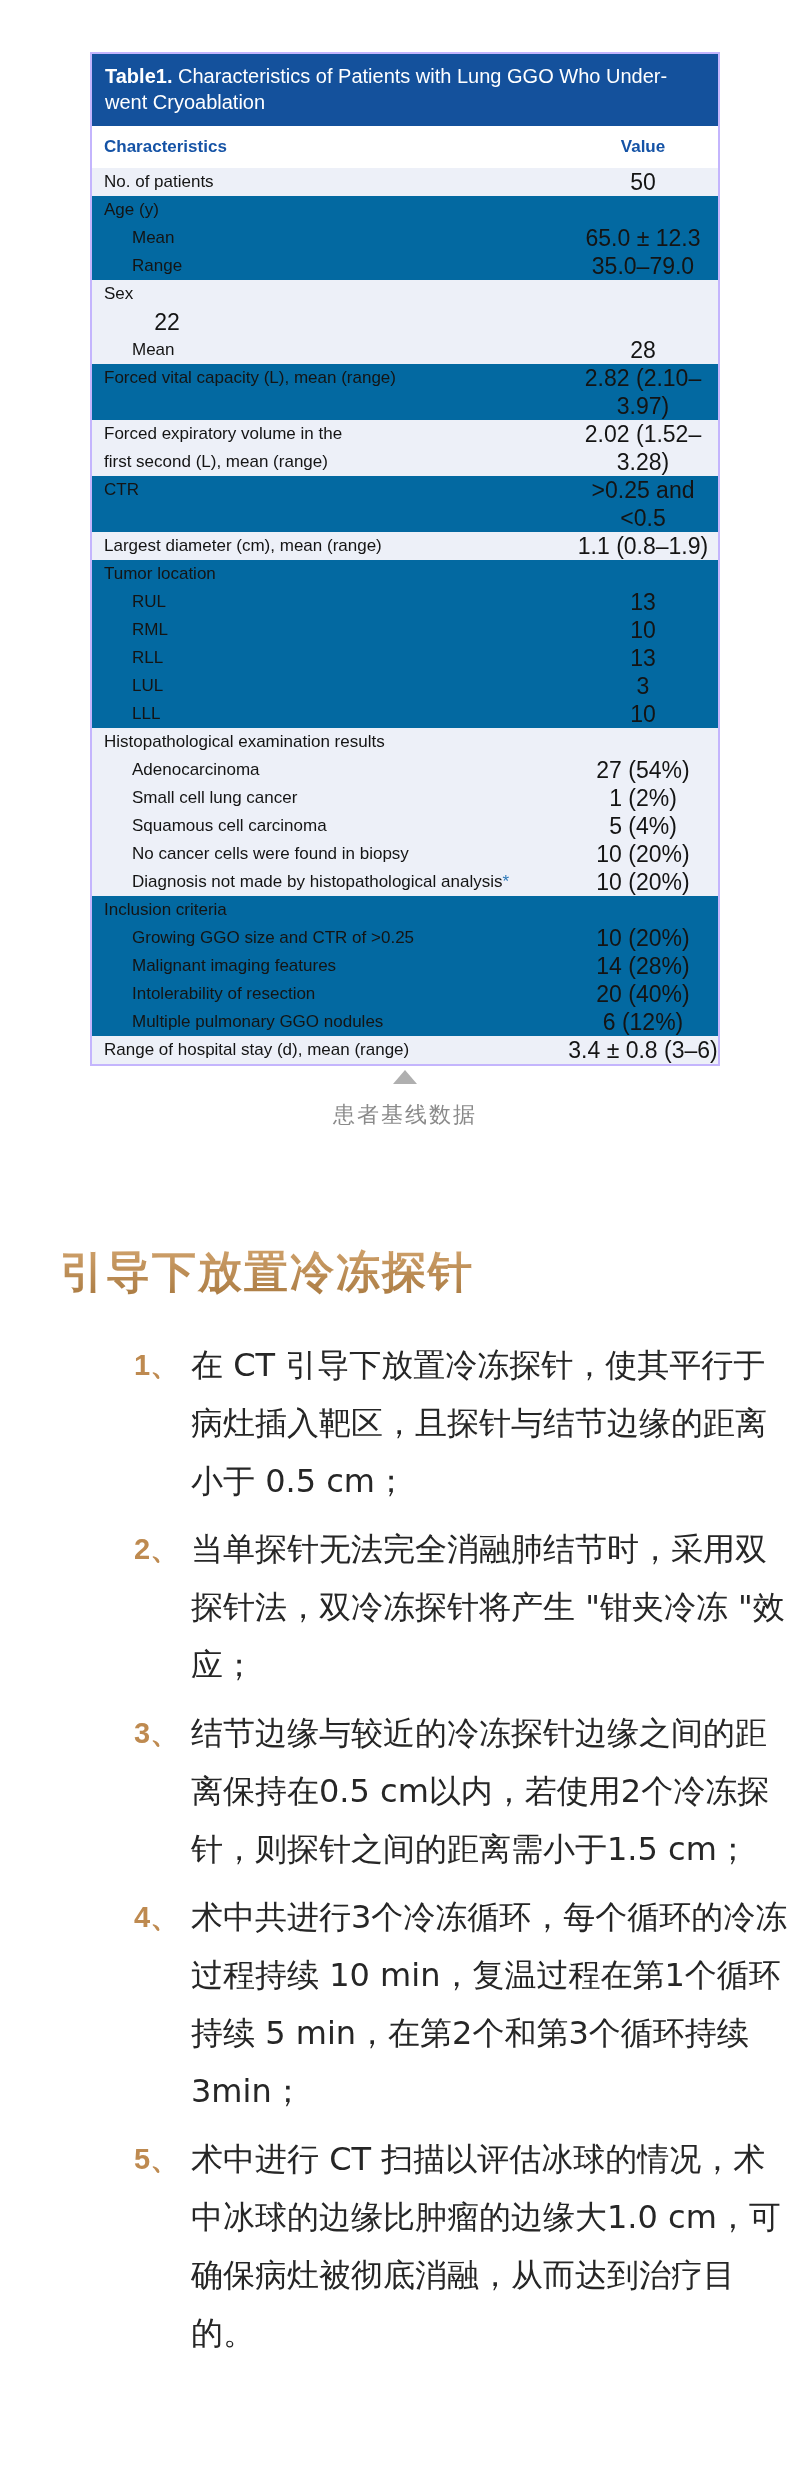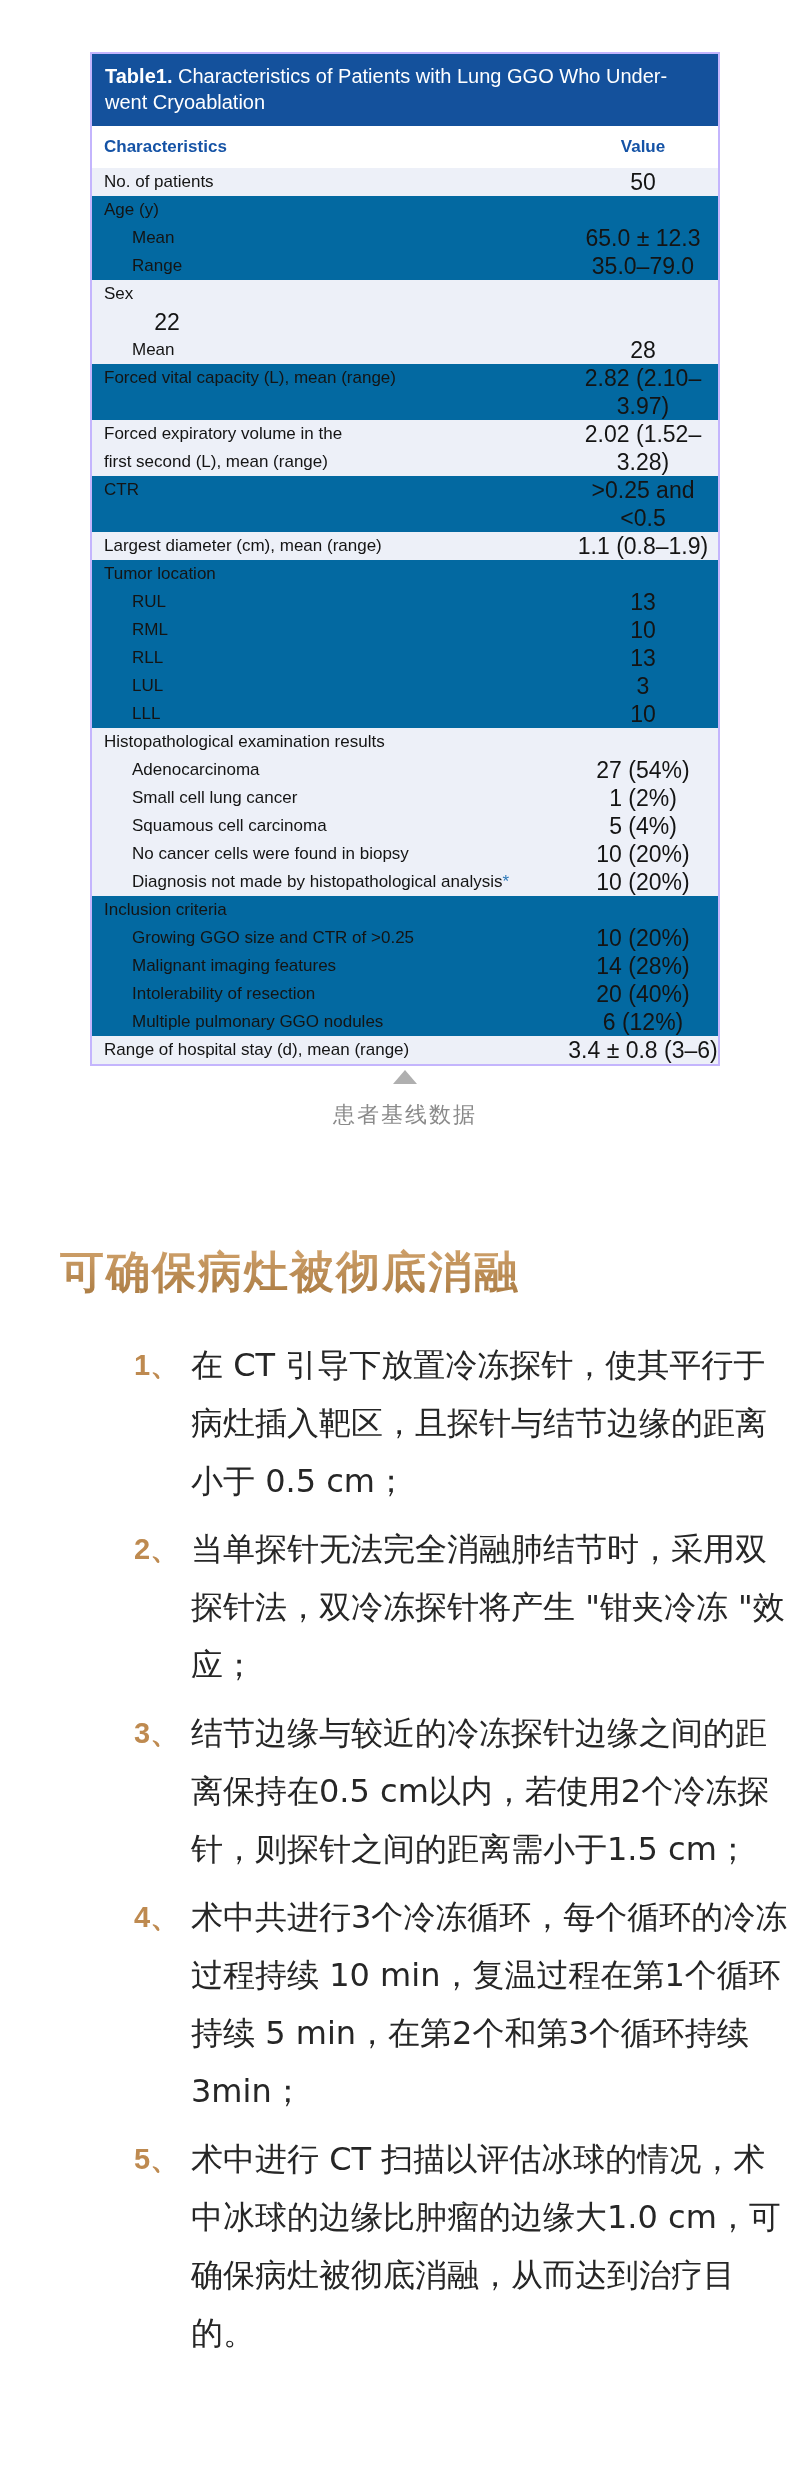--- a/index.html
+++ b/index.html
@@ -202,7 +202,7 @@
   <div class="caption">患者基线数据</div>
 </div>
 
-<div class="section-heading">可确保病灶被彻底消融</div>
+<div class="section-heading">引导下放置冷冻探针</div>
 
 <ol class="steps" id="steps" style="list-style:none;margin:0;">
     <li class="step">

